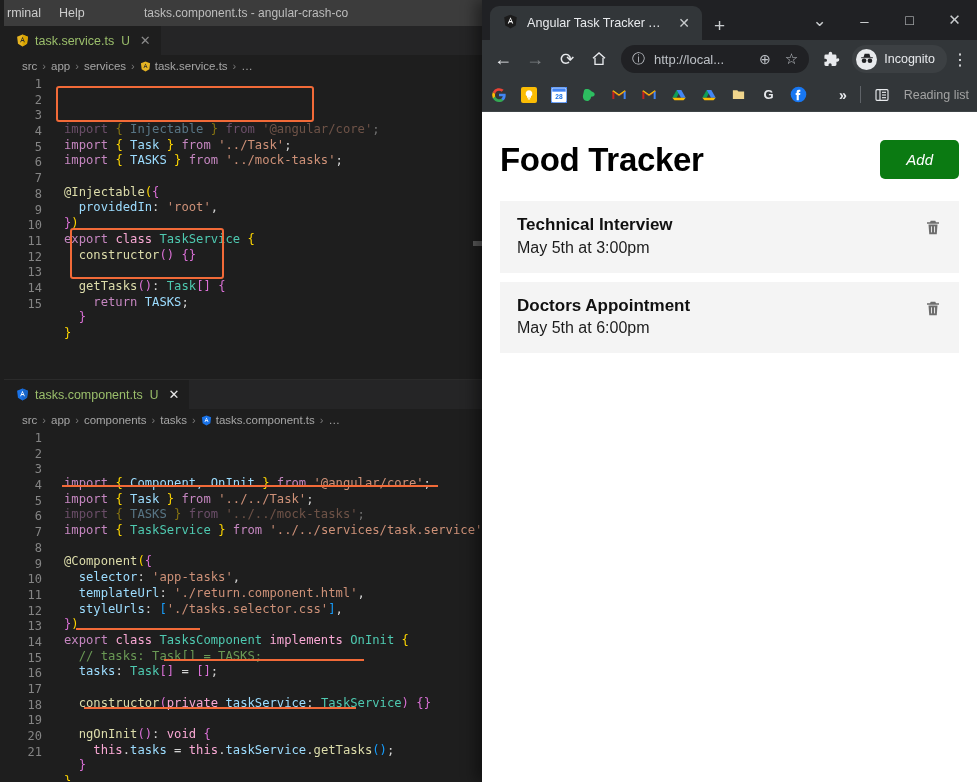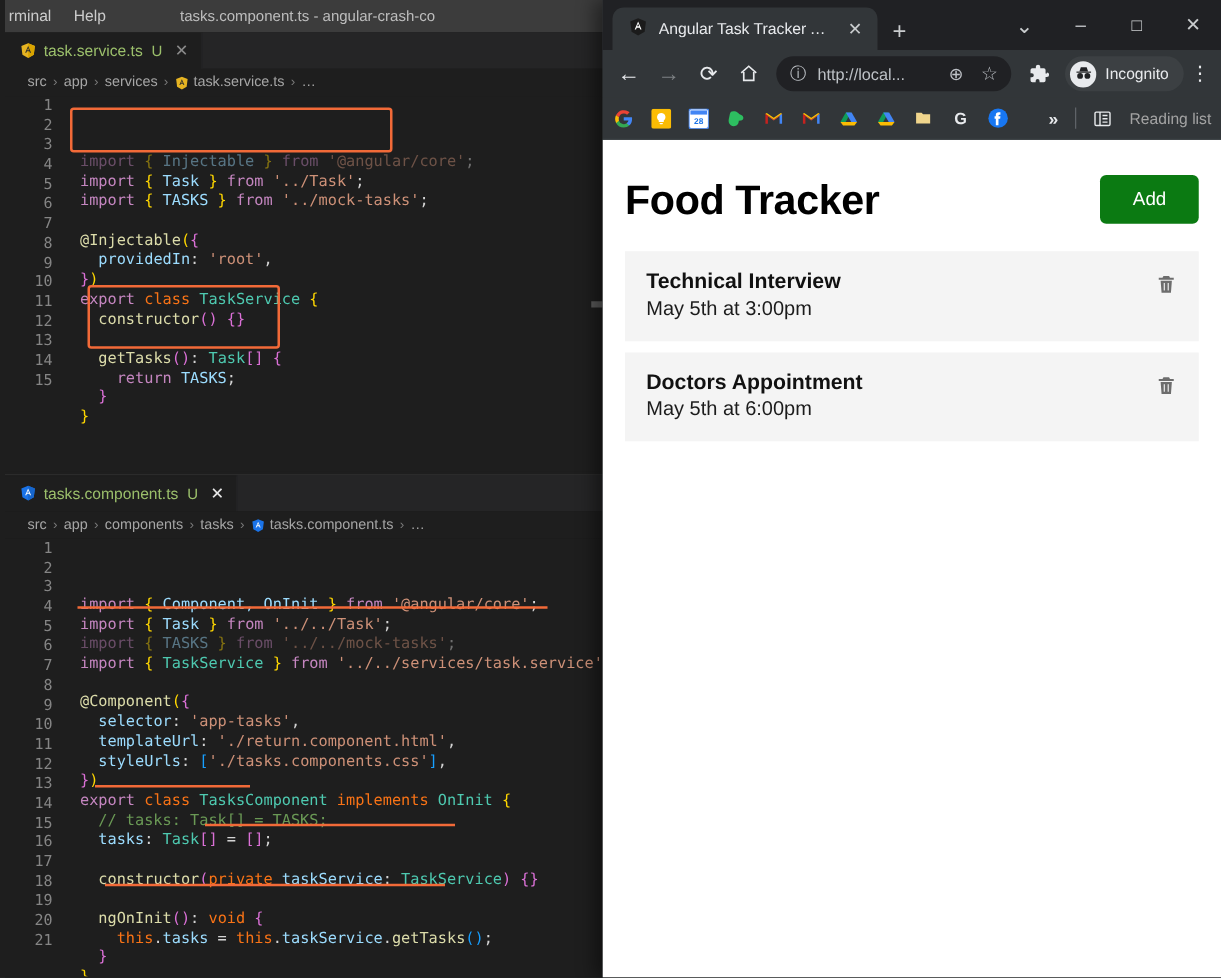--- a/index.html
+++ b/index.html
@@ -149,6 +149,7 @@
     background: #0b7a12; color: #fff; border: none; border-radius: 5px;
     padding: 11px 26px; font-size: 15px; font-family: "Liberation Sans", sans-serif;
     cursor: pointer;
+    font-style: italic;
   }
   .task-item {
     background: #f4f4f4; padding: 13px 17px 14px 17px; margin-bottom: 9px;

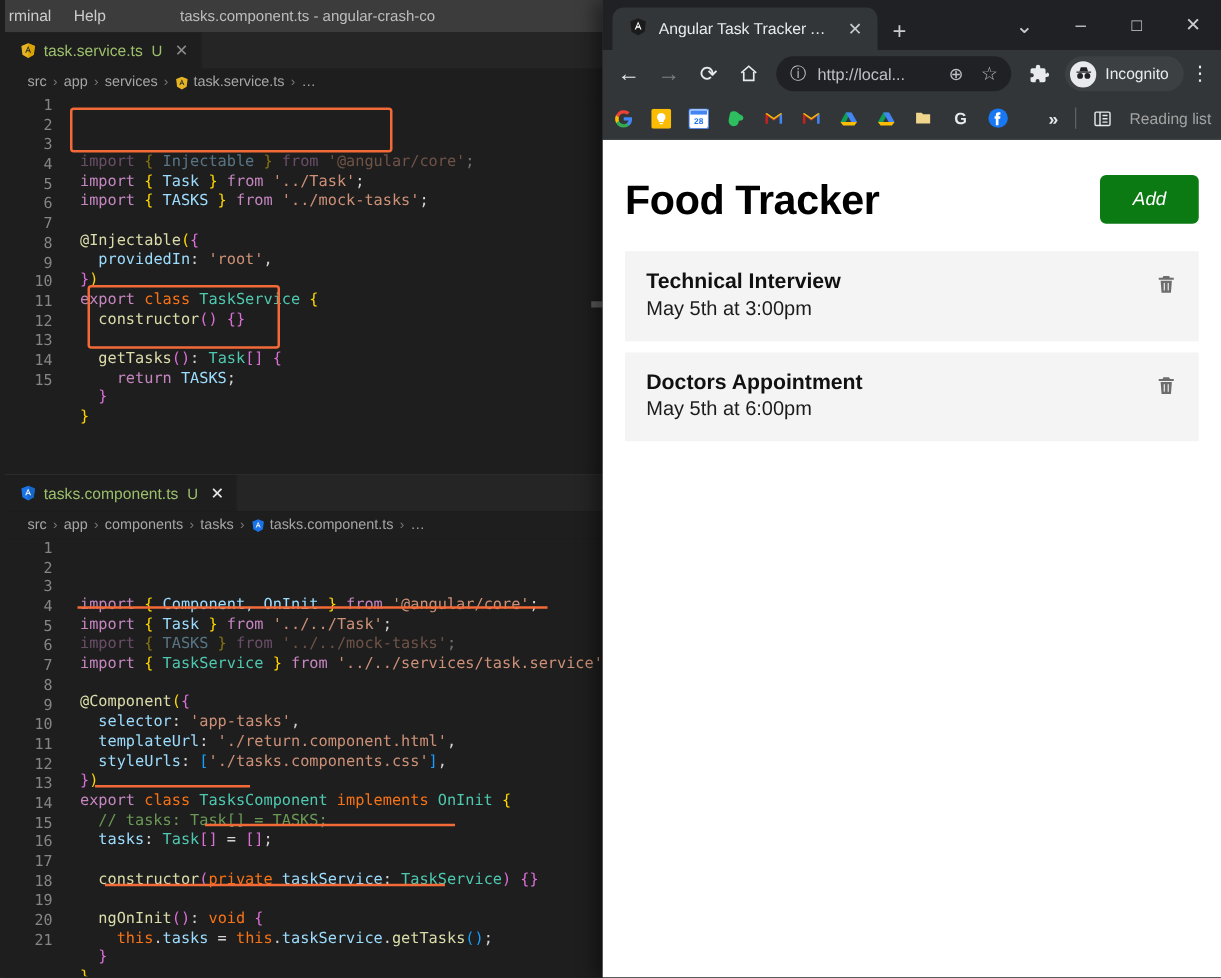--- a/index.html
+++ b/index.html
@@ -64,7 +64,7 @@
 
   
   .kw   { color: #c586c0; }       
-  .kw2  { color: #f97316; }       
+  .kw2  { color: #f9a8d4; }       
   .typ  { color: #4ec9b0; }
   .str  { color: #ce9178; }       
   .fn   { color: #dcdcaa; }       

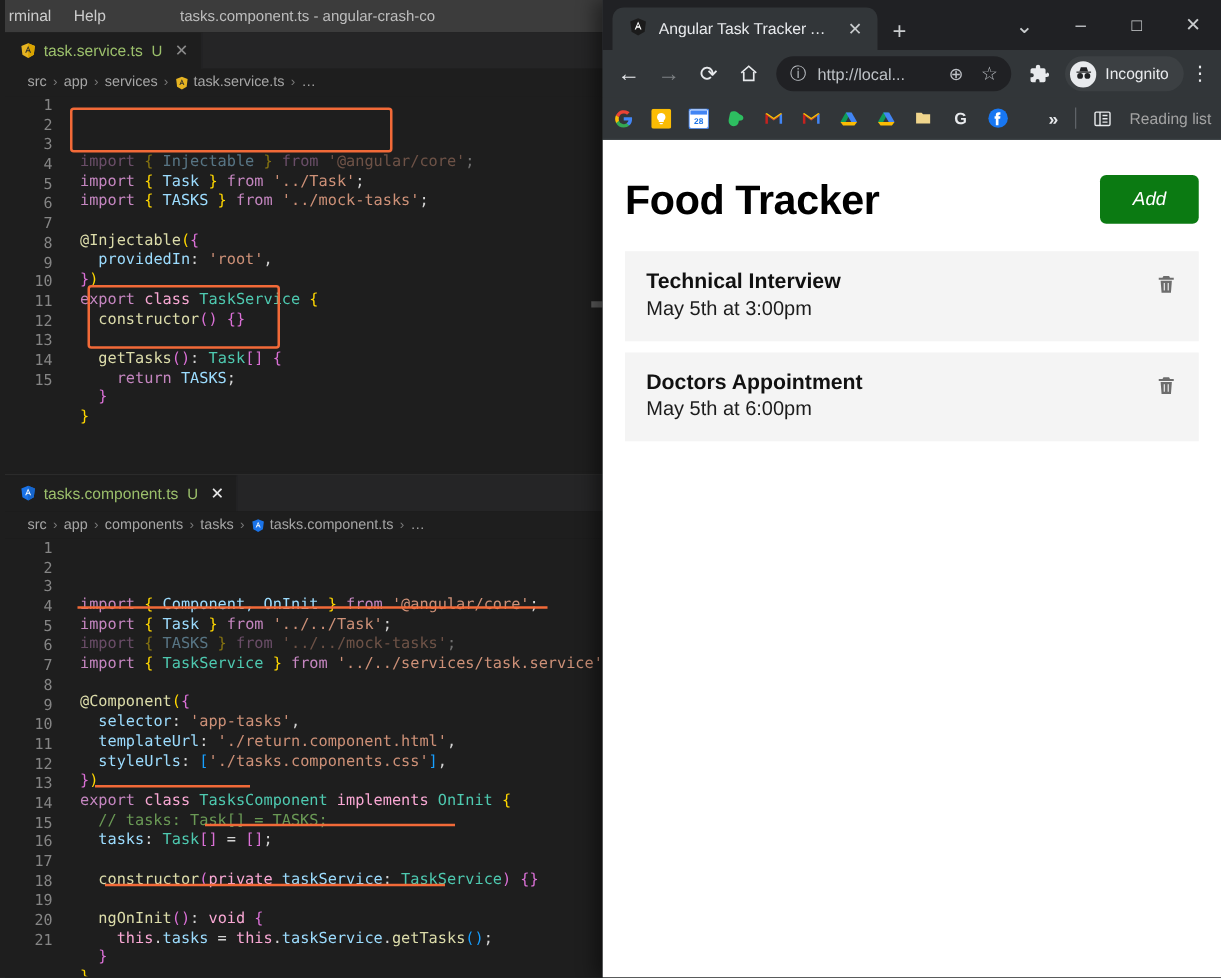--- a/index.html
+++ b/index.html
@@ -276,7 +276,7 @@
           <div class="code-line"><span class="ln">6</span><span class="code-text"><span class="fn">@</span><span class="fn">Component</span><span class="brc1">(</span><span class="brc2">{</span></span></div>
           <div class="code-line"><span class="ln">7</span><span class="code-text"><span class="pun">  </span><span class="var">selector</span><span class="pun">: </span><span class="str">'app-tasks'</span><span class="pun">,</span></span></div>
           <div class="code-line"><span class="ln">8</span><span class="code-text"><span class="pun">  </span><span class="var">templateUrl</span><span class="pun">: </span><span class="str">'./return.component.html'</span><span class="pun">,</span></span></div>
-          <div class="code-line"><span class="ln">9</span><span class="code-text"><span class="pun">  </span><span class="var">styleUrls</span><span class="pun">: </span><span class="brc3">[</span><span class="str">'./tasks.components.css'</span><span class="brc3">]</span><span class="pun">,</span></span></div>
+          <div class="code-line"><span class="ln">9</span><span class="code-text"><span class="pun">  </span><span class="var">styleUrls</span><span class="pun">: </span><span class="brc3">[</span><span class="str">'./tasks.selector.css'</span><span class="brc3">]</span><span class="pun">,</span></span></div>
           <div class="code-line"><span class="ln">10</span><span class="code-text"><span class="brc2">}</span><span class="brc1">)</span></span></div>
           <div class="code-line"><span class="ln">11</span><span class="code-text"><span class="kw">export</span><span class="pun"> </span><span class="kw2">class</span><span class="pun"> </span><span class="typ">TasksComponent</span><span class="pun"> </span><span class="kw2">implements</span><span class="pun"> </span><span class="typ">OnInit</span><span class="pun"> </span><span class="brc1">{</span></span></div>
           <div class="code-line"><span class="ln">12</span><span class="code-text"><span class="cmt">  // tasks: Task[] = TASKS;</span></span></div>

